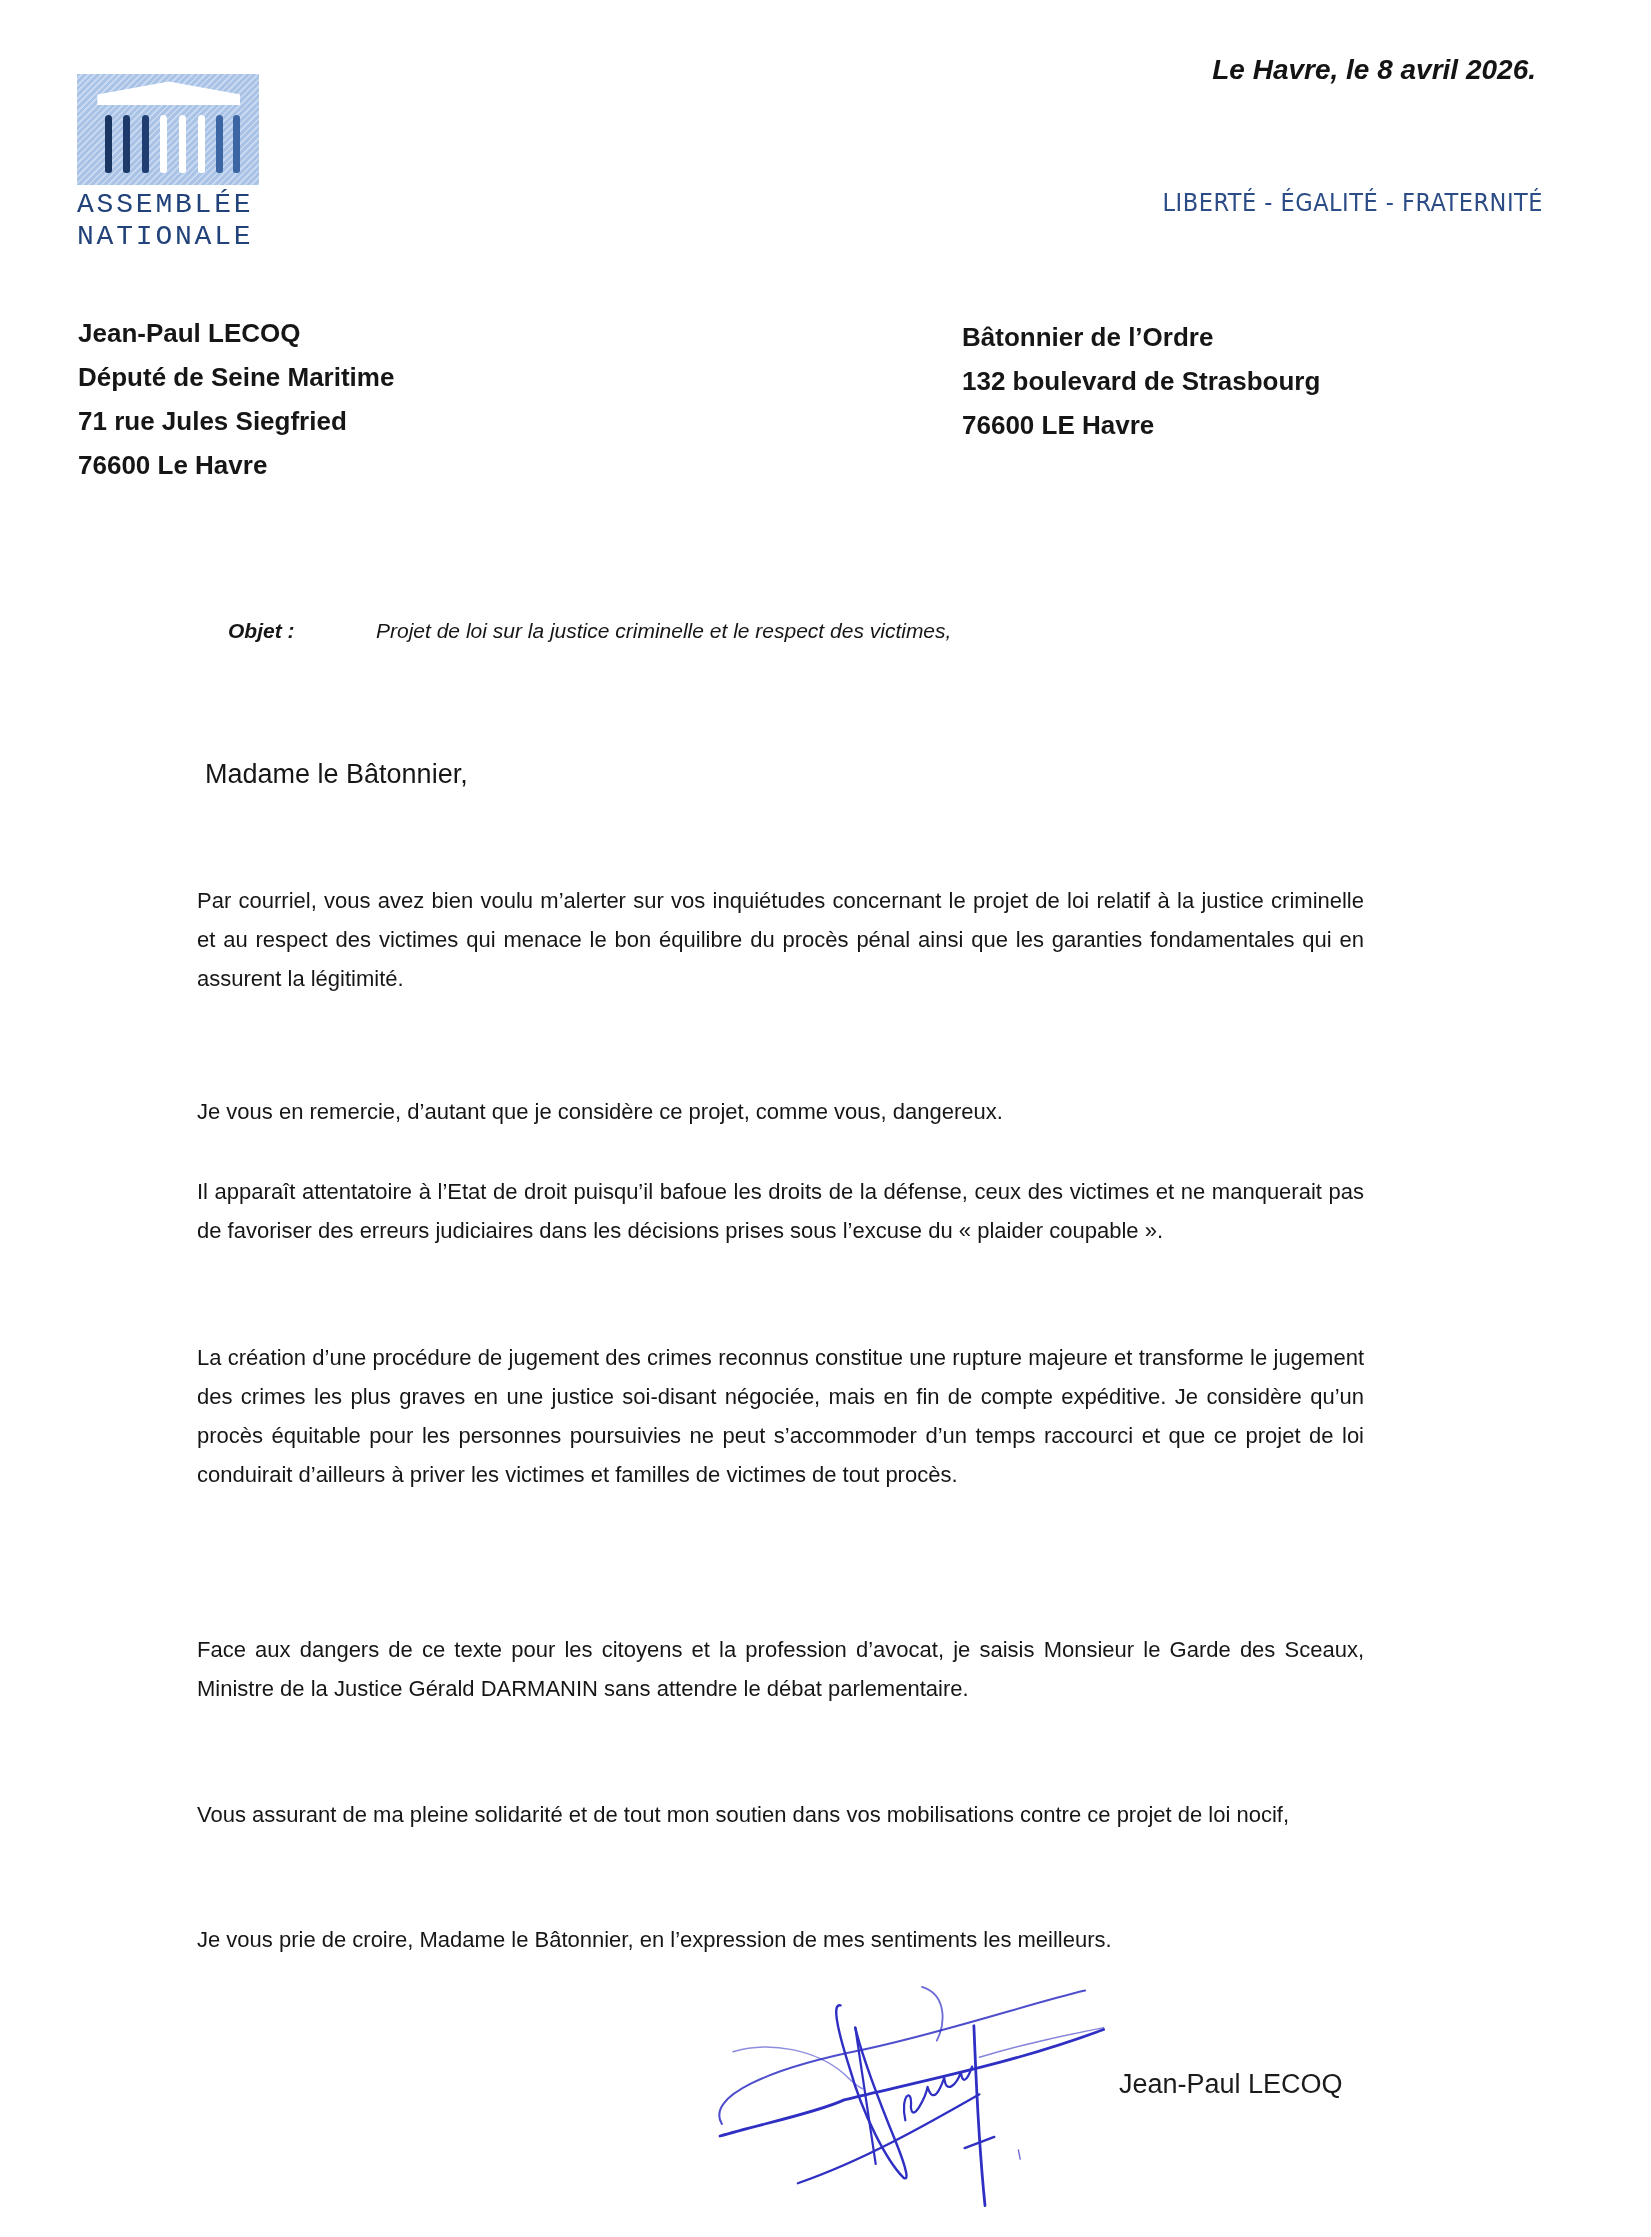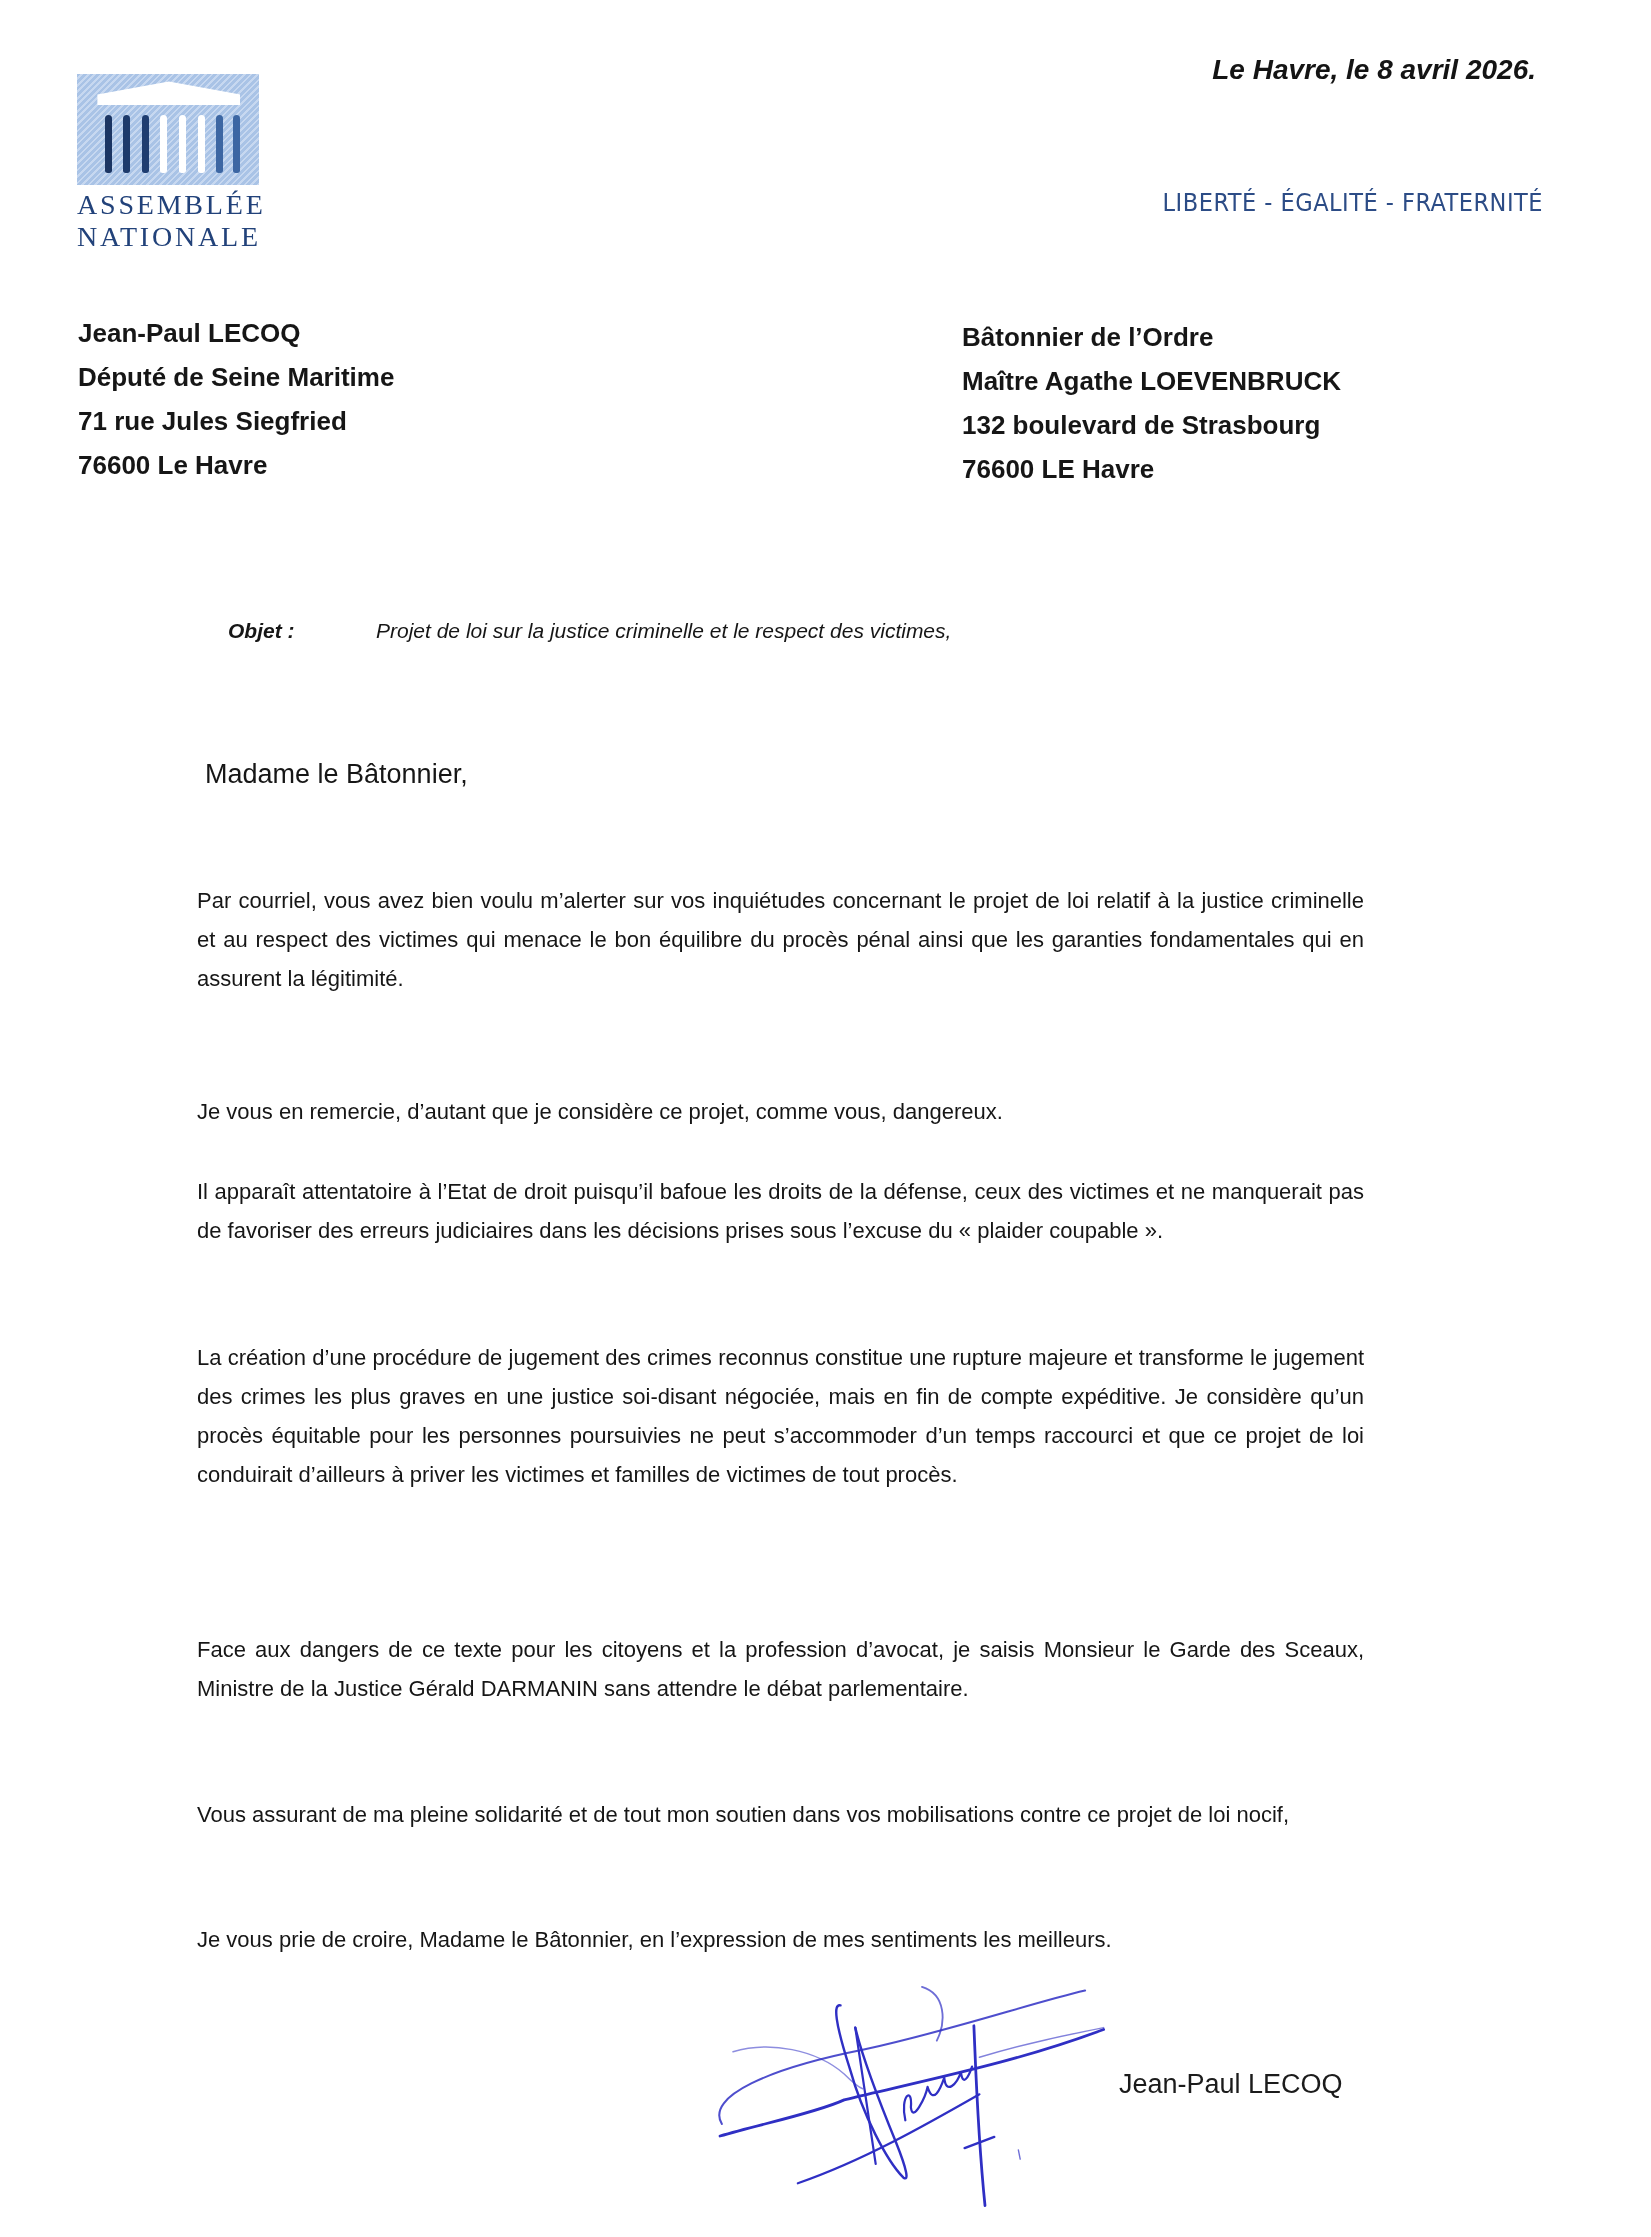--- a/index.html
+++ b/index.html
@@ -15,7 +15,7 @@
     clip-path: polygon(0 55%, 50% 0, 100% 55%, 100% 100%, 0 100%); }
   .col { position:absolute; top:41px; width:7.4px; height:58px; border-radius:3.7px 3.7px 2.8px 2.8px; }
   .logo-text { position:absolute; left:0; top:115px; width:186px; color:#22427a;
-    font-family:Liberation Serif, serif; font-size:28px; letter-spacing:2.8px; line-height:32px; }
+    font-family:Liberation Mono, monospace; font-size:28px; letter-spacing:2.8px; line-height:32px; }
 
   
   .date { right:115px; top:54px; font-family:"Liberation Sans", sans-serif; font-style:italic; font-weight:bold;

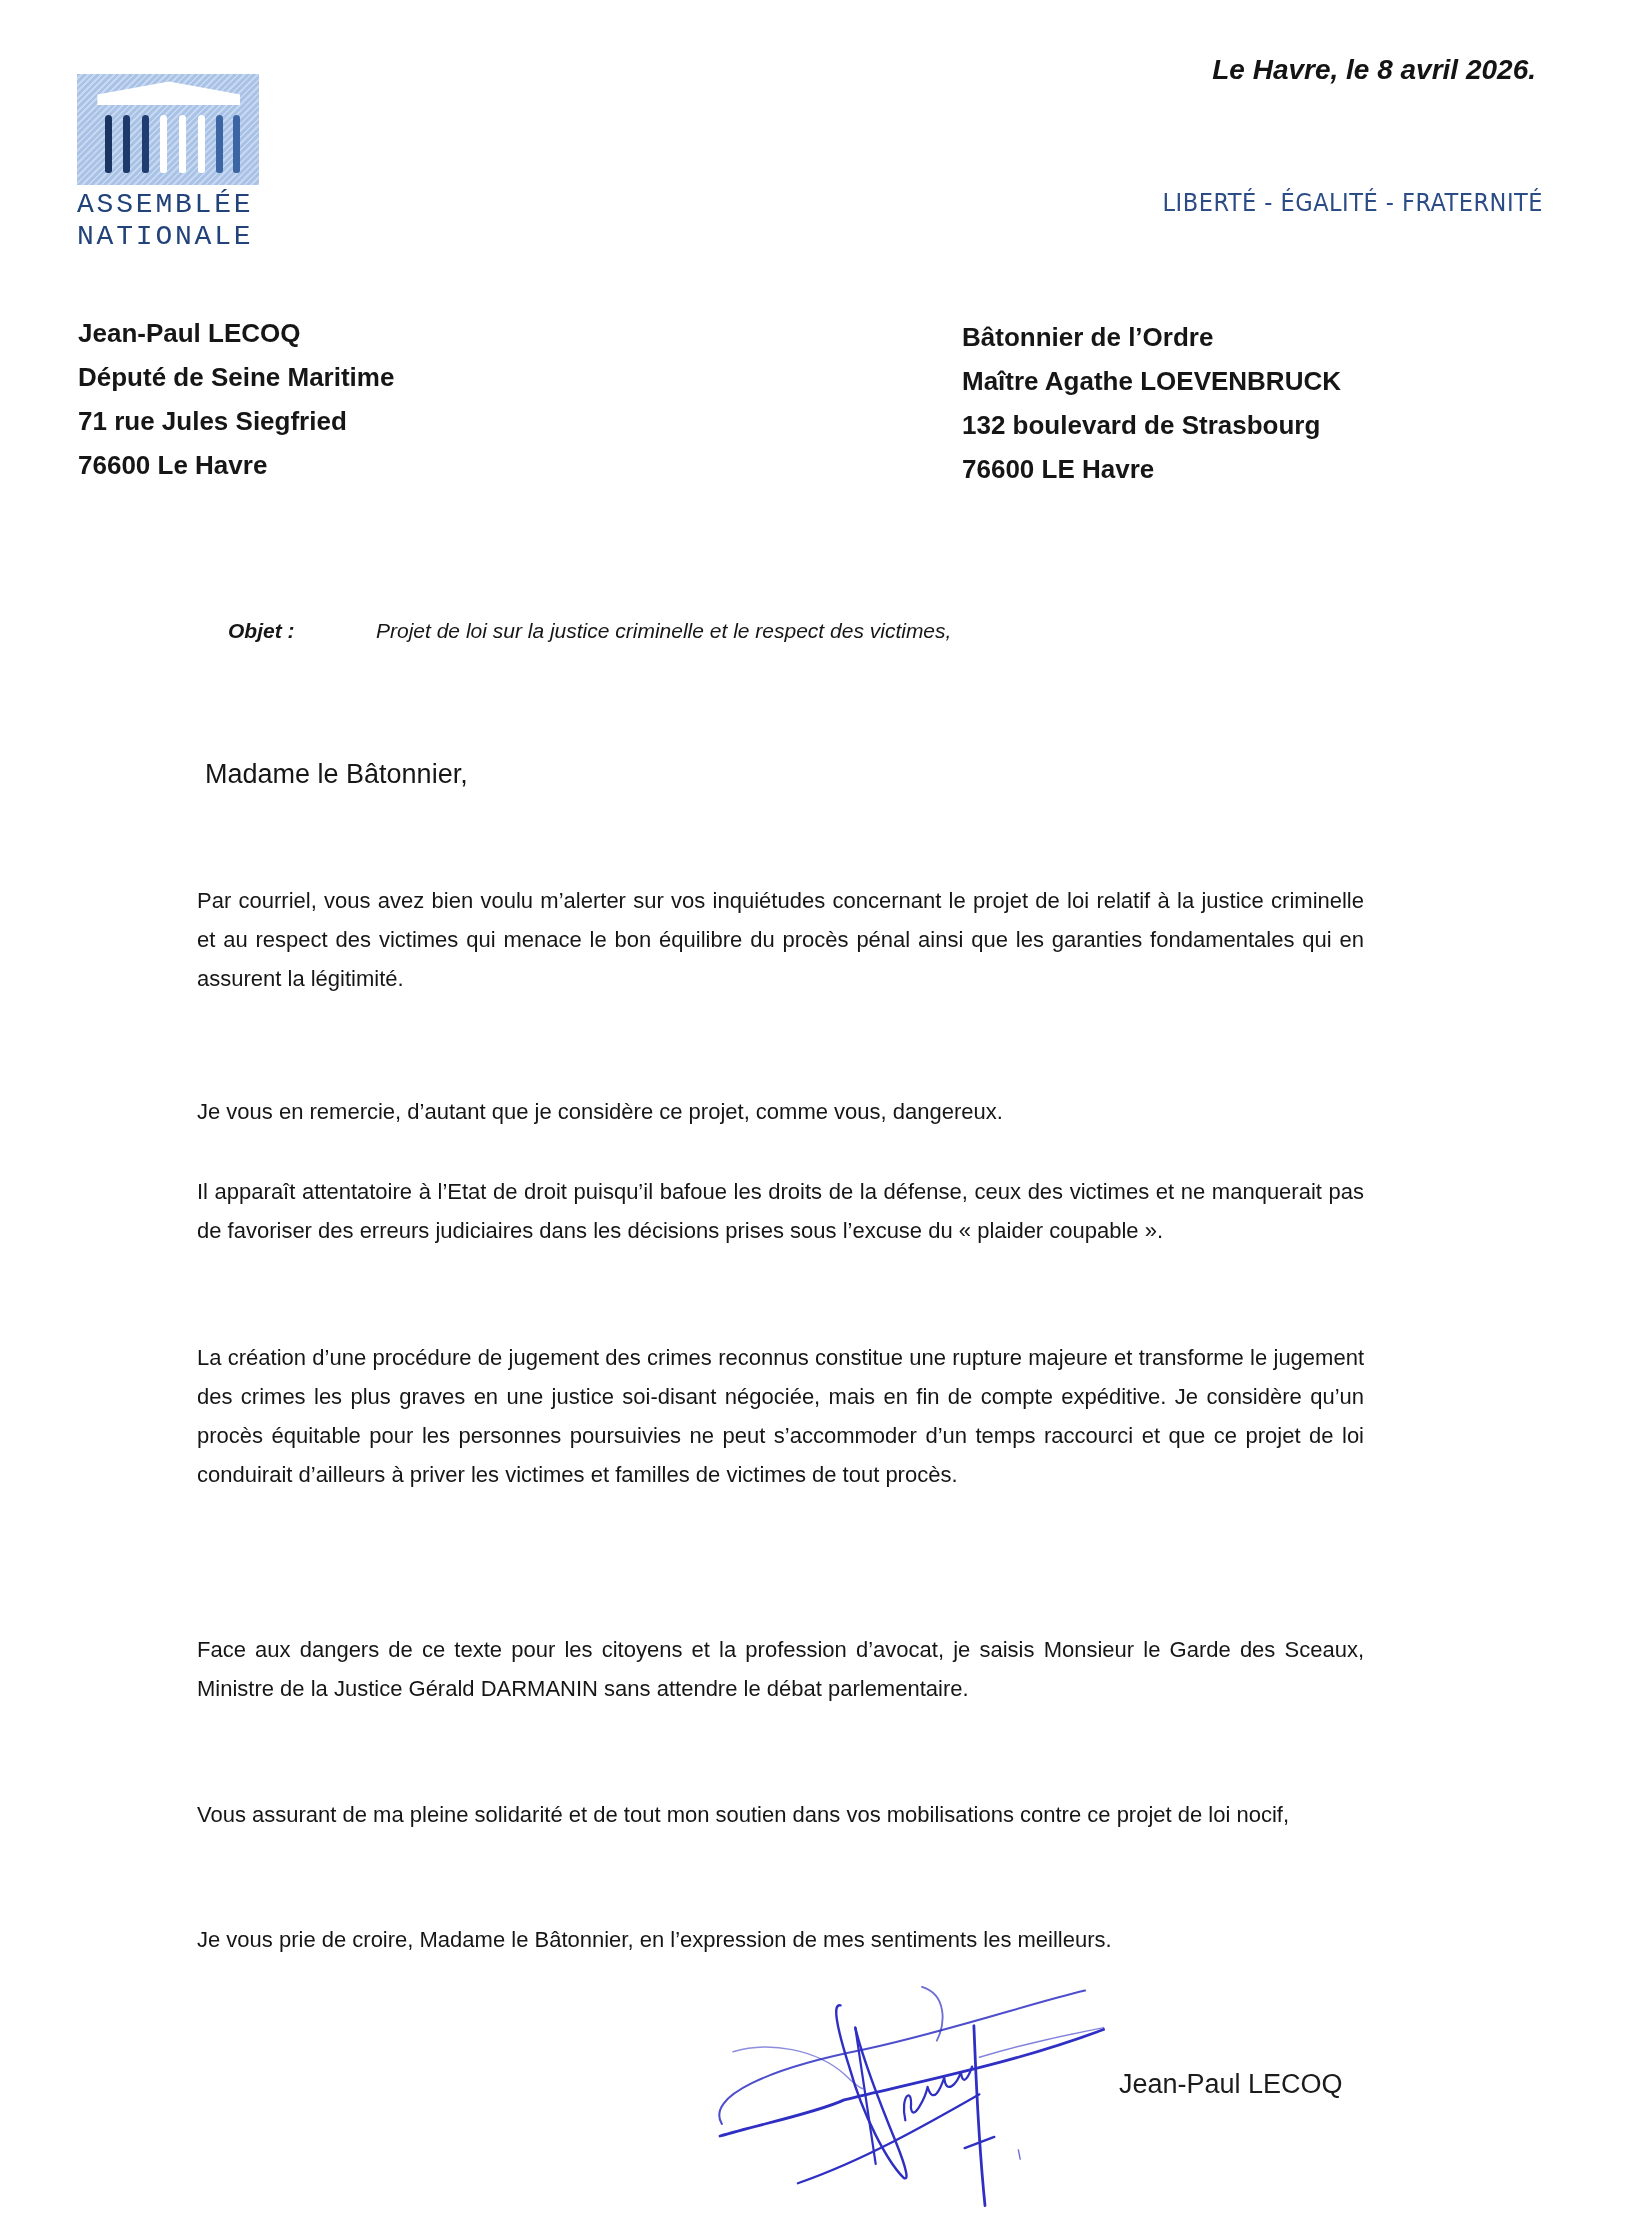--- a/index.html
+++ b/index.html
@@ -82,7 +82,6 @@
 
 <div class="abs addr recipient">
   <div>Bâtonnier de l’Ordre</div>
-  <div>Maître Agathe LOEVENBRUCK</div>
   <div>132 boulevard de Strasbourg</div>
   <div>76600 LE Havre</div>
 </div>

